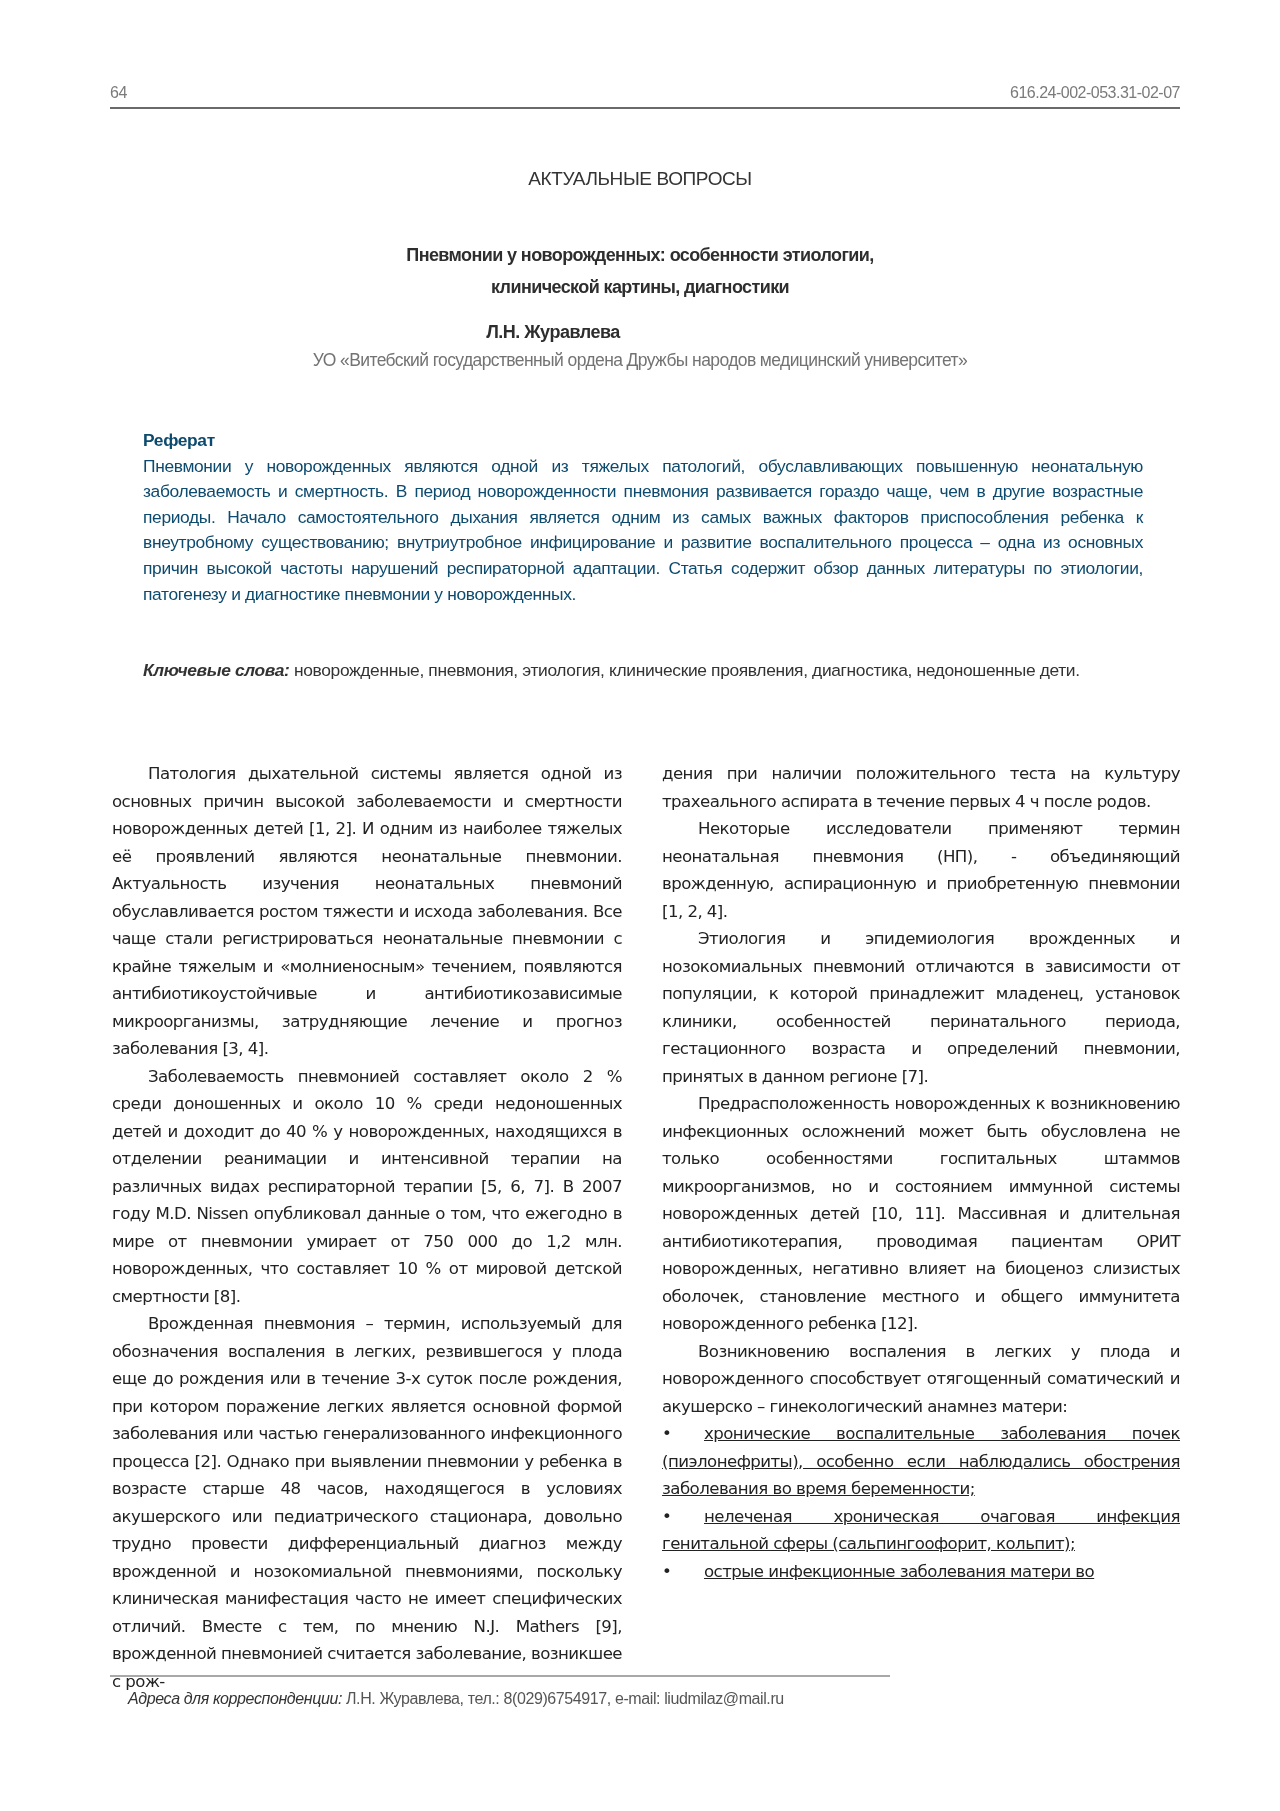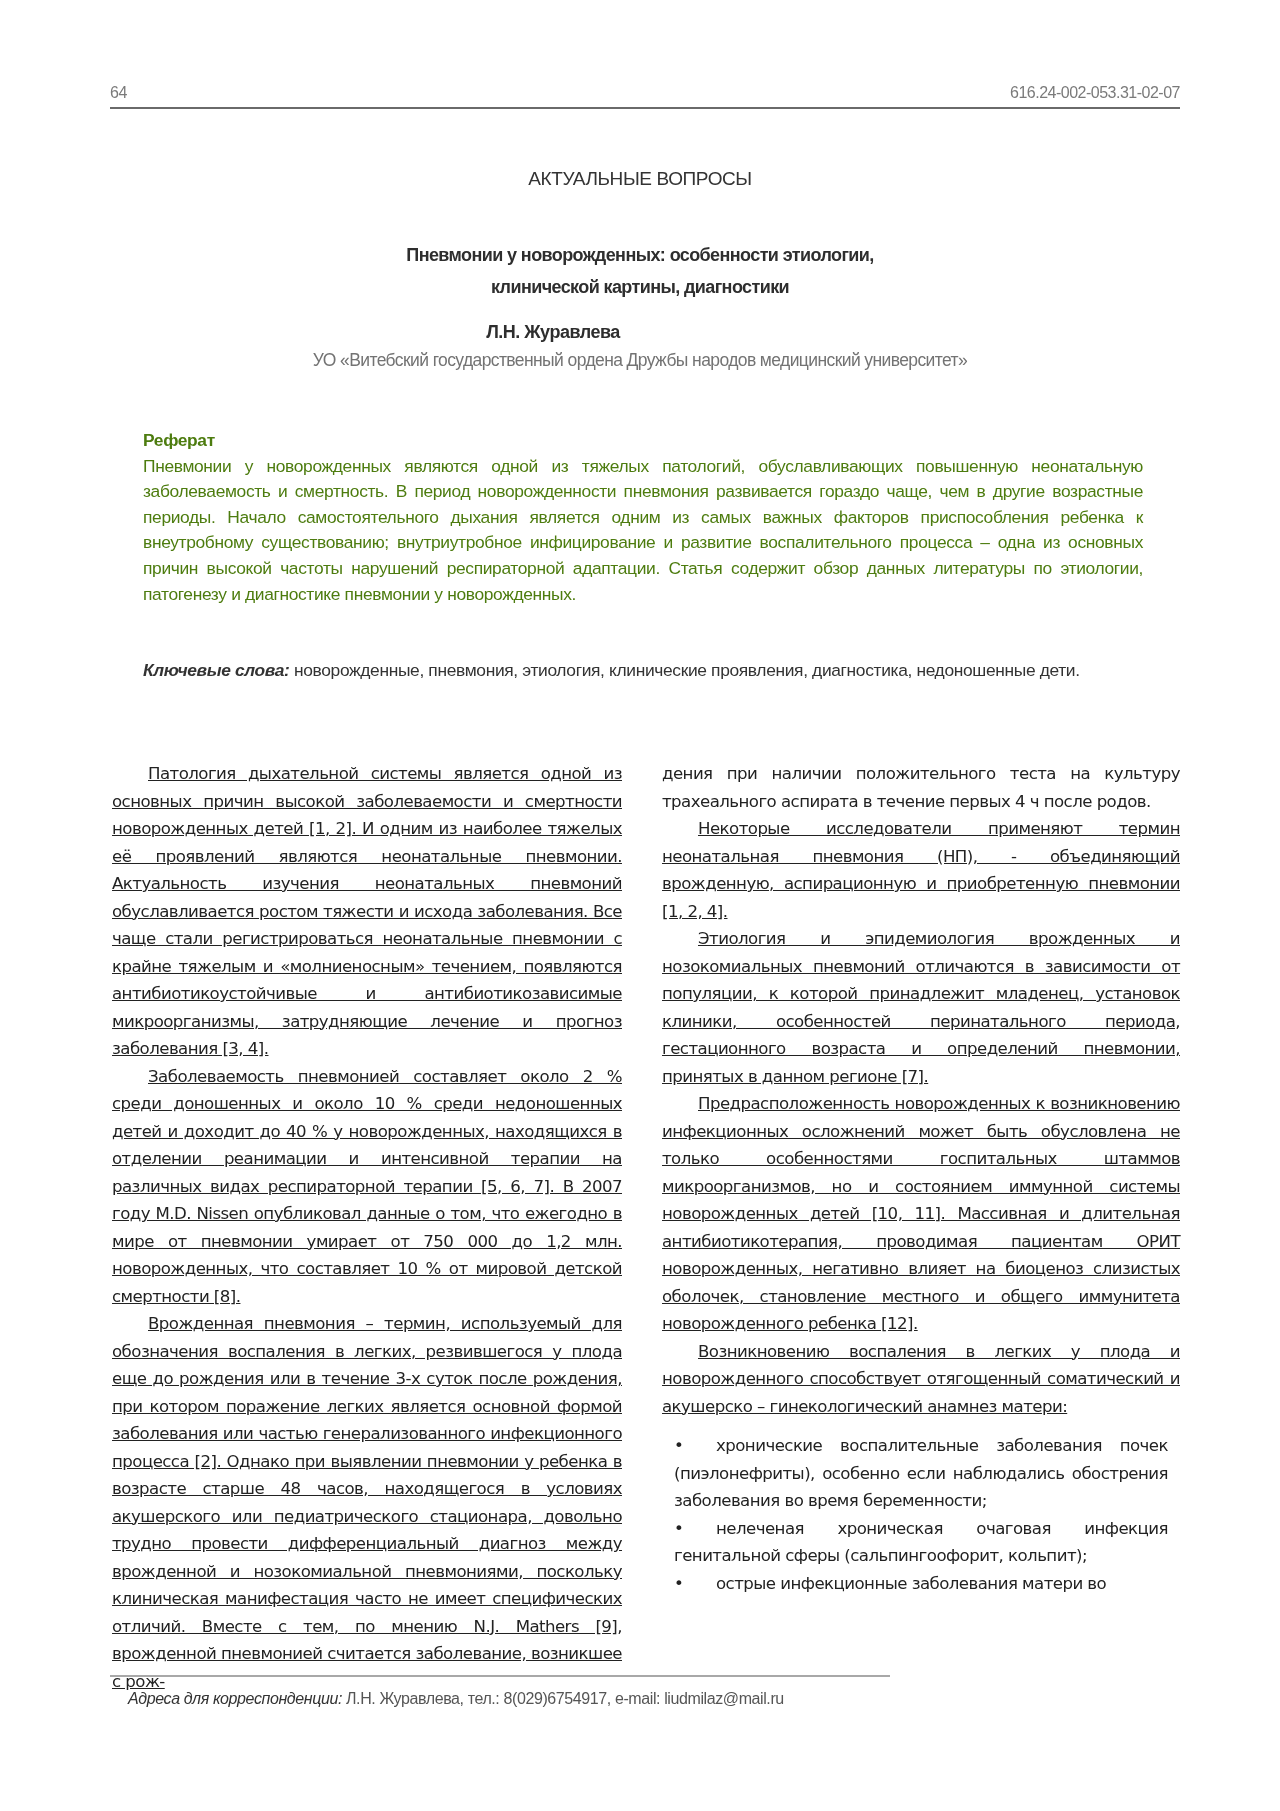--- a/index.html
+++ b/index.html
@@ -16,7 +16,7 @@
     .author { position: absolute; left: 0; top: 322px; width: 1106px; text-align: center; font-family: "Liberation Sans", sans-serif; font-weight: bold; font-size: 18px; color: #2e2e2e; letter-spacing: -0.5px; }
     .affiliation { position: absolute; left: 0; top: 350px; width: 1280px; text-align: center; font-family: "Liberation Sans", sans-serif; font-size: 17.5px; color: #737373; letter-spacing: -0.6px; }
 
-    .abstract { position: absolute; left: 143px; top: 428px; width: 1000px; font-family: "Liberation Sans", sans-serif; font-size: 17.4px; line-height: 25.6px; color: #4d7c0f; letter-spacing: -0.35px; }
+    .abstract { position: absolute; left: 143px; top: 428px; width: 1000px; font-family: "Liberation Sans", sans-serif; font-size: 17.4px; line-height: 25.6px; color: #0c4a6e; letter-spacing: -0.35px; }
     .abstract .abstract-heading { font-weight: bold; display: block; }
     .abstract p { margin: 0; text-align: justify; }
     .keywords { position: absolute; left: 143px; top: 658px; width: 1000px; font-family: "Liberation Sans", sans-serif; font-size: 17.4px; line-height: 25.6px; color: #333; letter-spacing: -0.35px; text-align: justify; }

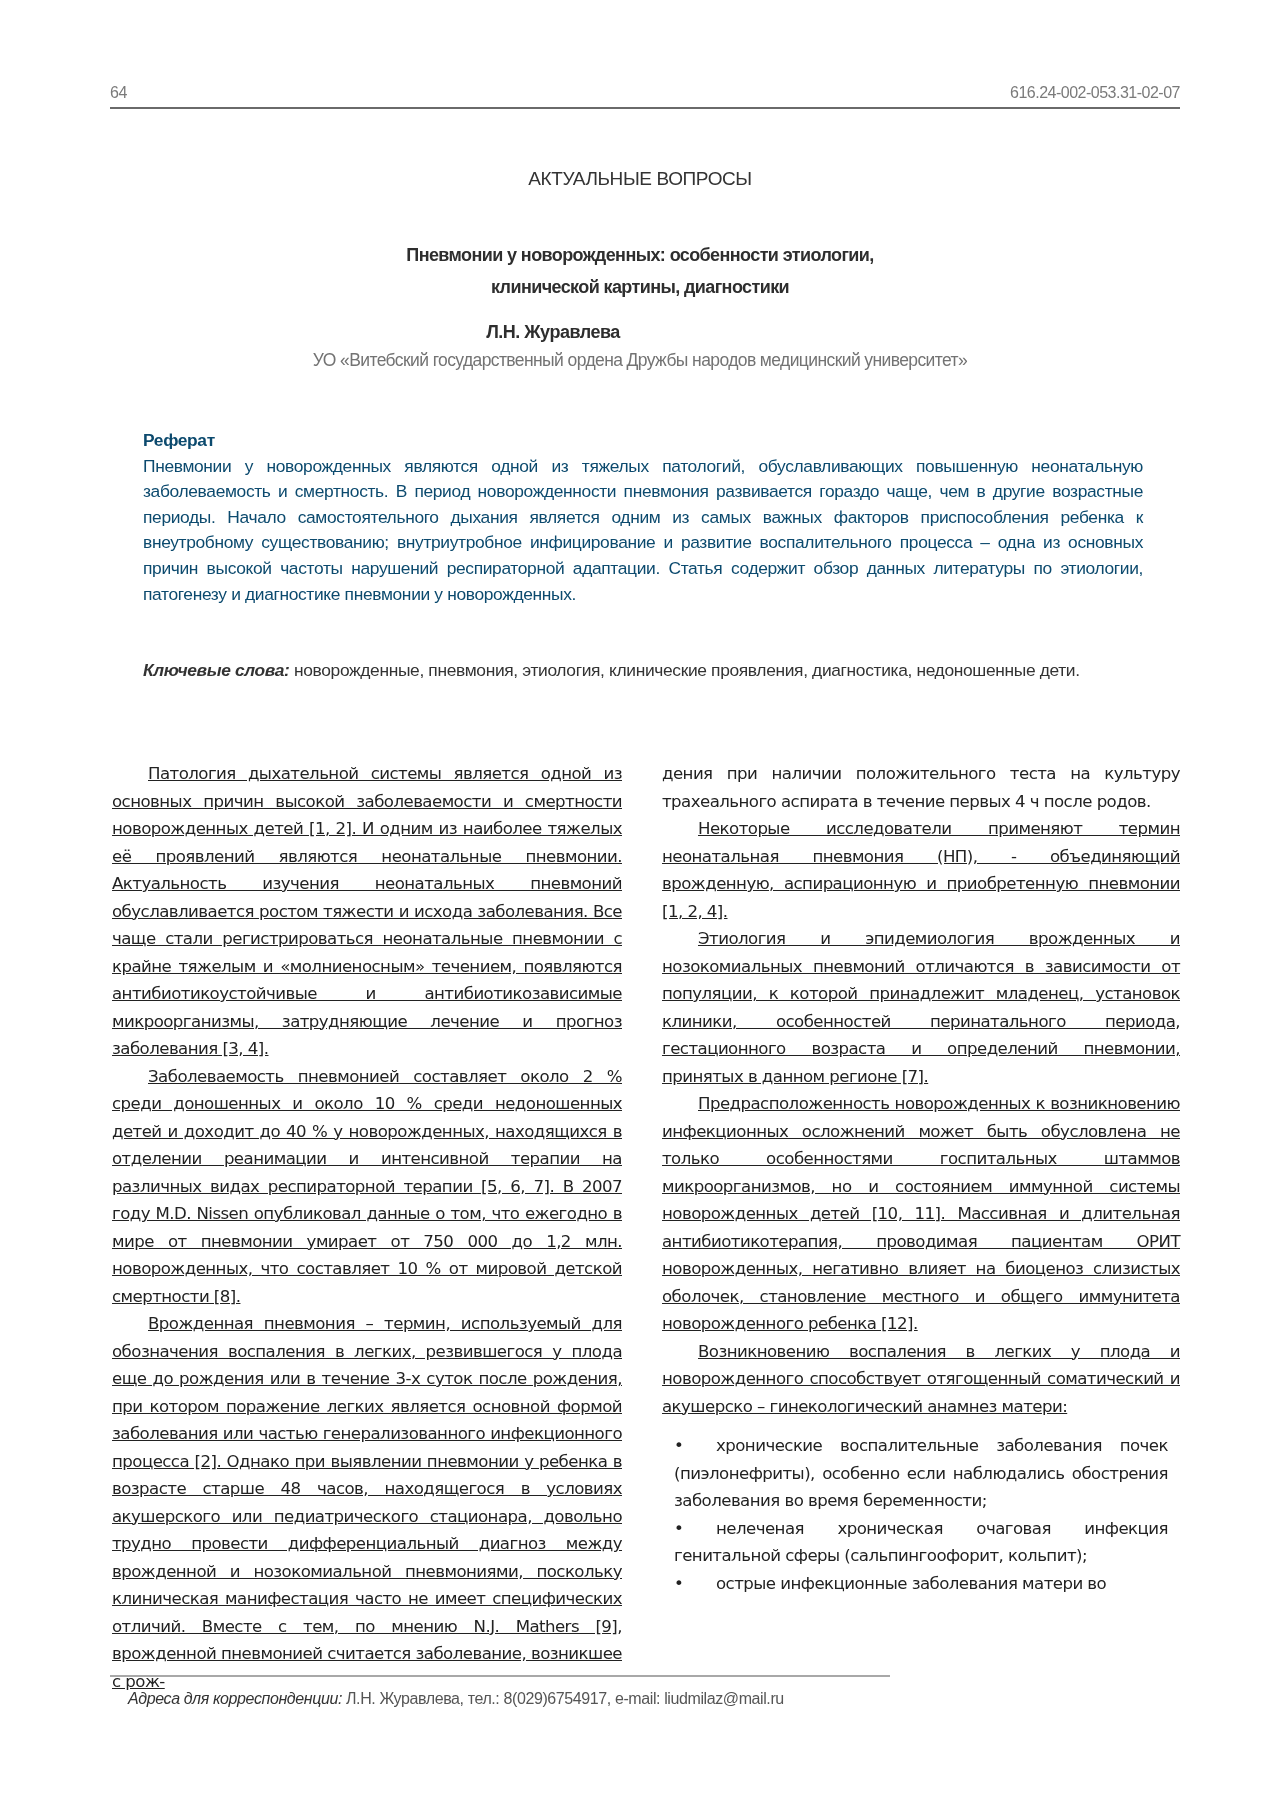--- a/index.html
+++ b/index.html
@@ -26,7 +26,7 @@
     .col-left { left: 112px; width: 510px; }
     .col-right { left: 662px; width: 518px; }
     .col p { margin: 0; text-align: justify; }
-    .col p.indent { text-indent: 36px; text-decoration: underline; }
+    .col p.indent { text-indent: 36px; }
     .col .section-heading { font-weight: bold; font-size: 16.4px; text-indent: 36px; margin: 27px 0 27px 0; }
     .col ul { list-style: none; margin: 12px; padding: 0; }
     .col li { margin: 0; text-align: justify; }

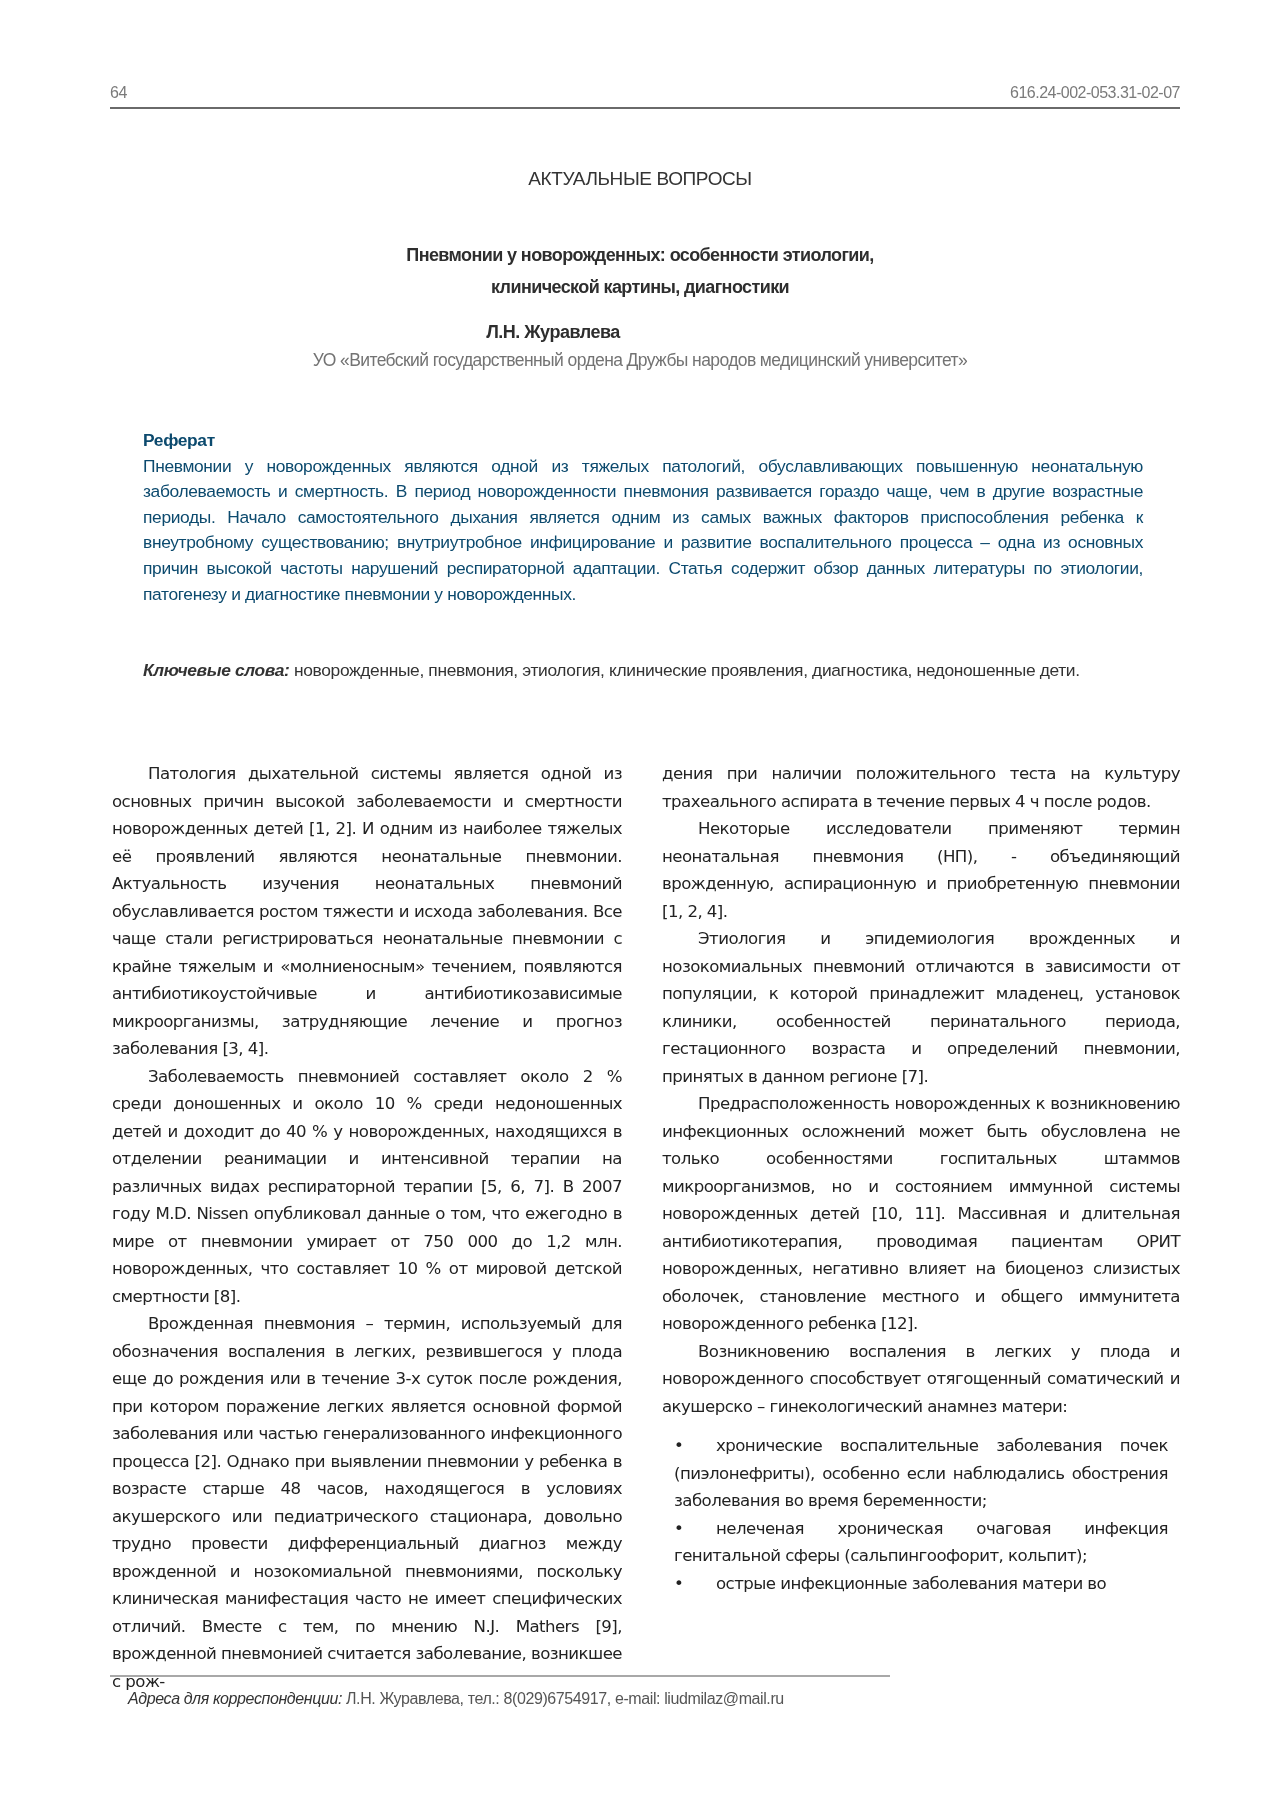--- a/index.html
+++ b/index.html
@@ -28,7 +28,7 @@
     .col p { margin: 0; text-align: justify; }
     .col p.indent { text-indent: 36px; }
     .col .section-heading { font-weight: bold; font-size: 16.4px; text-indent: 36px; margin: 27px 0 27px 0; }
-    .col ul { list-style: none; margin: 12px; padding: 0; }
+    .col ul { list-style: none; margin: 0; padding: 0; text-decoration: underline; }
     .col li { margin: 0; text-align: justify; }
     .col li .bullet-mark { display: inline-block; width: 42px; }
 

